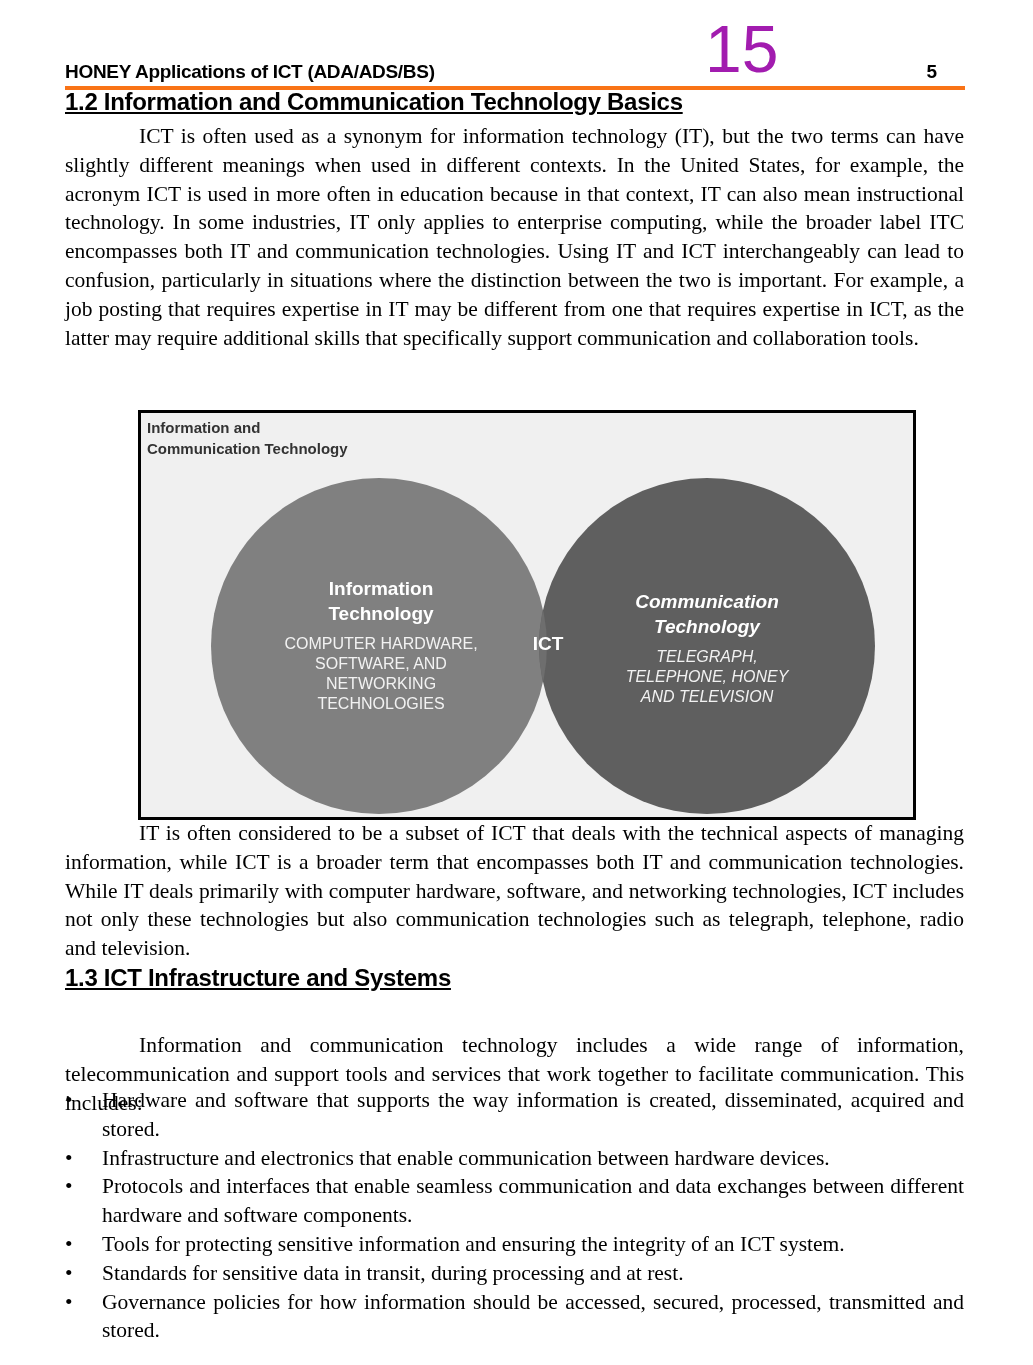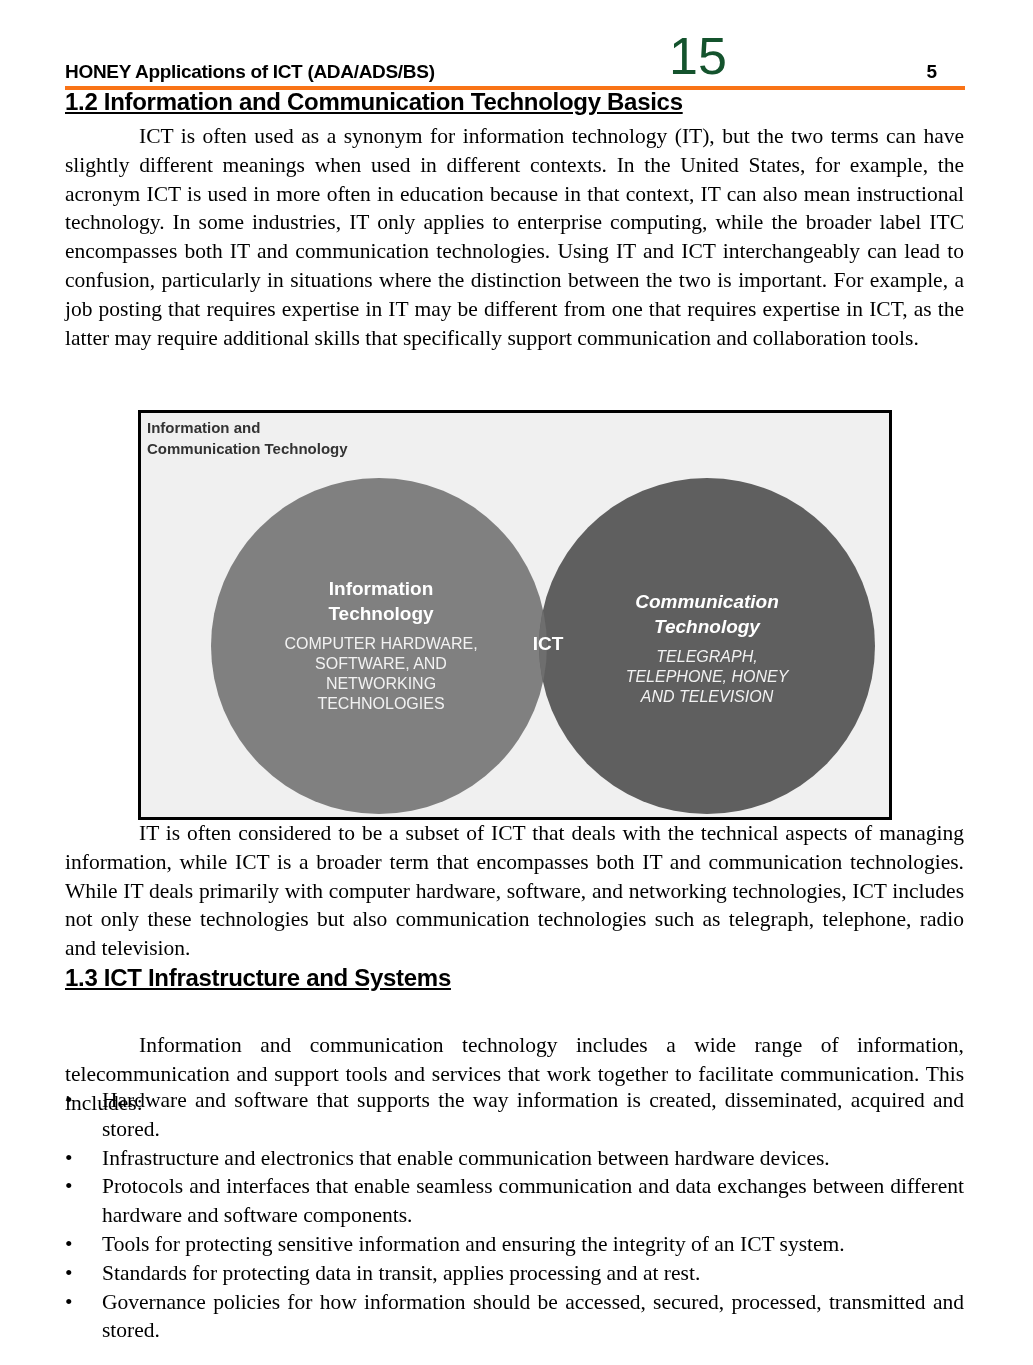--- a/index.html
+++ b/index.html
@@ -7,7 +7,7 @@
   .page { position: absolute; left: 0; top: 0; width: 1033px; height: 1365px; }
   .header { position: absolute; left: 65px; top: 24px; width: 900px; height: 62px; border-bottom: 4px solid #f97316; }
   .header-title { position: absolute; left: 0; bottom: 3px; font-family: "Liberation Sans", sans-serif; font-weight: bold; font-size: 19px; color: #000; letter-spacing: -0.3px; }
-  .header-red { position: absolute; left: 604px; bottom: 4px; font-family: "Liberation Sans", sans-serif; font-size: 52px; color: #14532d; line-height: 1; }
+  .header-red { position: absolute; left: 640px; bottom: 4px; font-family: "Liberation Sans", sans-serif; font-size: 66px; color: #a21caf; line-height: 1; }
   .header-num { position: absolute; right: 28px; bottom: 3px; font-family: "Liberation Sans", sans-serif; font-weight: bold; font-size: 19px; color: #000; }
   .h2 { position: absolute; left: 65px; font-family: "Liberation Sans", sans-serif; font-weight: bold; font-size: 24px; text-decoration: underline; color: #000; letter-spacing: -0.3px; line-height: 28px; text-align: center; }
   .para { position: absolute; left: 65px; width: 899px; font-family: "Liberation Serif", serif; font-size: 21.5px; line-height: 28.8px; color: #000; text-align: justify; margin: 0; }

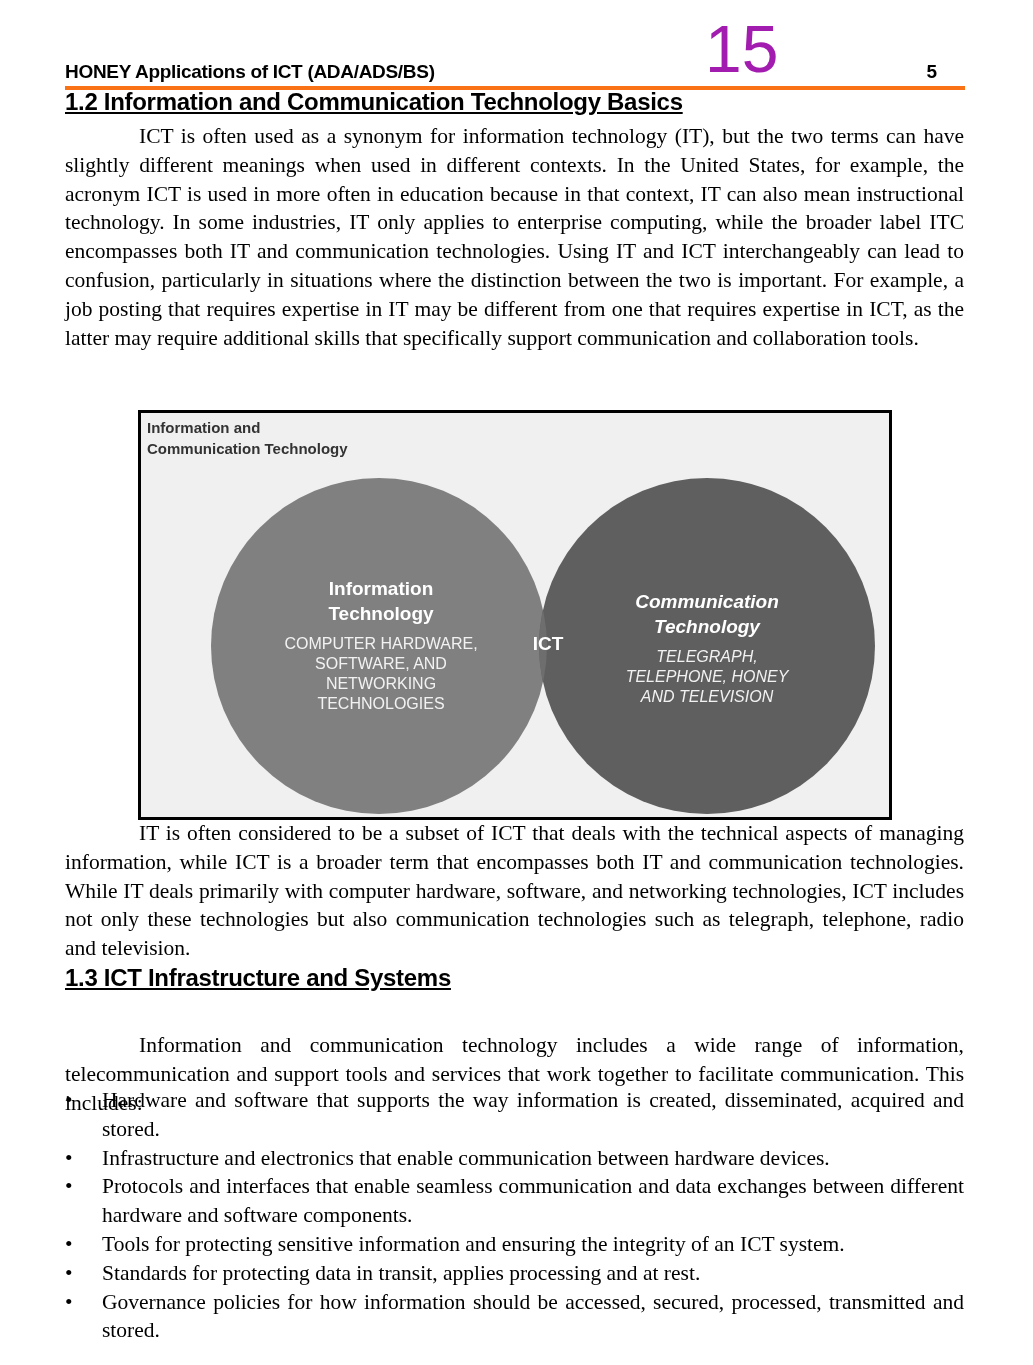--- a/index.html
+++ b/index.html
@@ -12,7 +12,7 @@
   .h2 { position: absolute; left: 65px; font-family: "Liberation Sans", sans-serif; font-weight: bold; font-size: 24px; text-decoration: underline; color: #000; letter-spacing: -0.3px; line-height: 28px; text-align: center; }
   .para { position: absolute; left: 65px; width: 899px; font-family: "Liberation Serif", serif; font-size: 21.5px; line-height: 28.8px; color: #000; text-align: justify; margin: 0; }
   .para .indent { display: inline-block; width: 74px; }
-  .figure { position: absolute; left: 138px; top: 410px; width: 748px; height: 404px; border: 3px solid #000; background: #f0f0f0; overflow: hidden; }
+  .figure { position: absolute; left: 138px; top: 410px; width: 748px; height: 404px; border: 3px solid #000; background: #f0f0f0; overflow: hidden; padding-left: 24px; }
   .fig-title { position: absolute; left: 6px; top: 4px; font-family: "Liberation Sans", sans-serif; font-weight: bold; font-size: 15px; line-height: 21px; color: #333; }
   .fig-svg { position: absolute; left: 0; top: 0; }
   .venn-text { position: absolute; text-align: center; font-family: "Liberation Sans", sans-serif; color: #fff; }

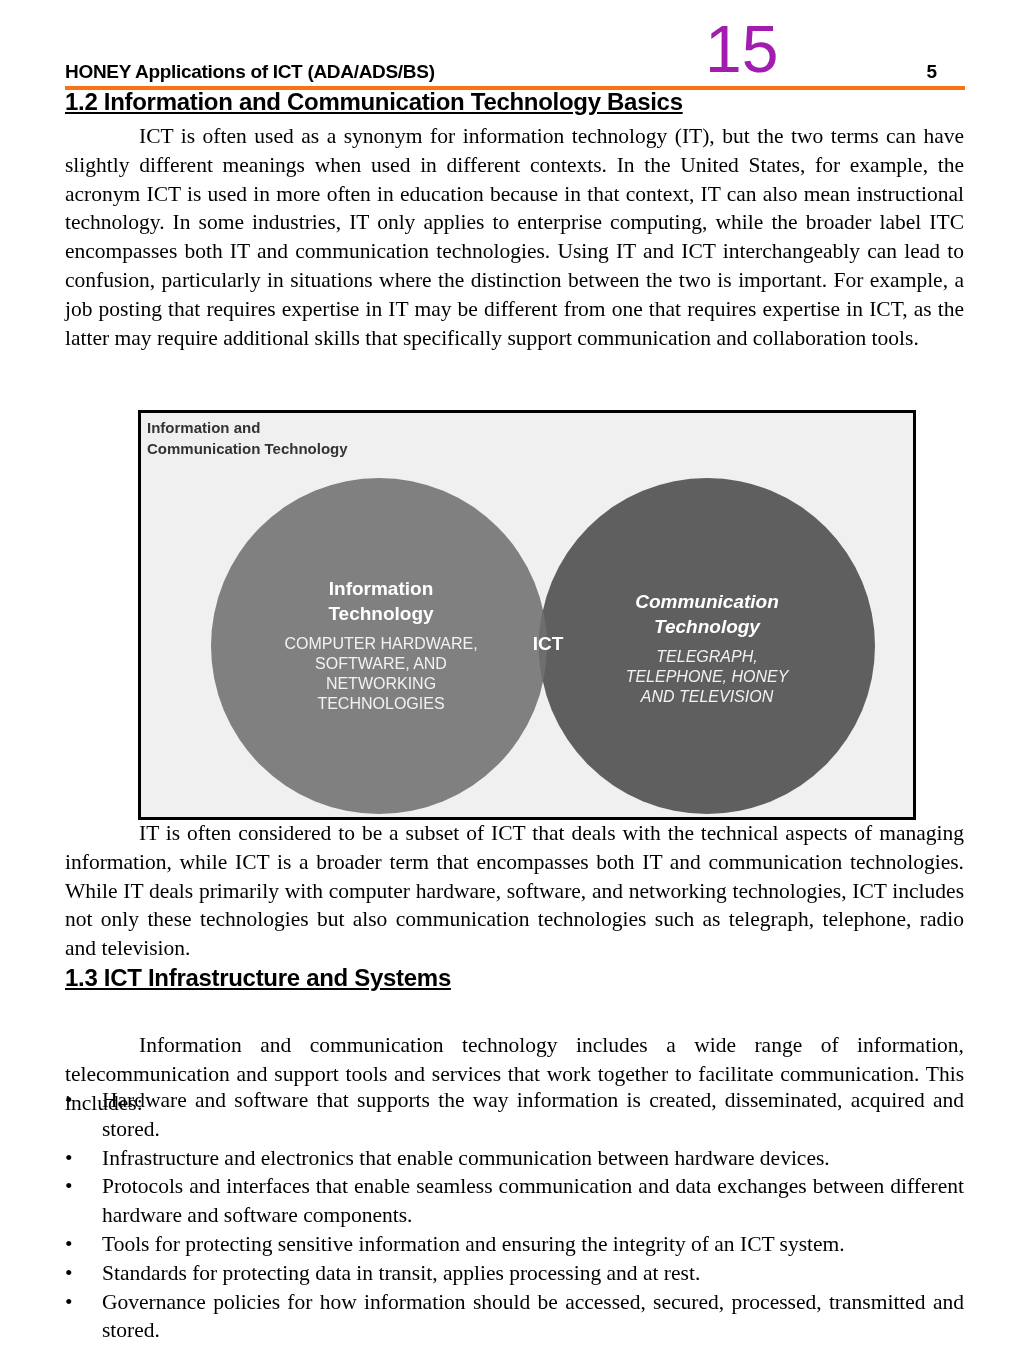--- a/index.html
+++ b/index.html
@@ -89,7 +89,7 @@
     <li><span class="dot">•</span><span>Infrastructure and electronics that enable communication between hardware devices.</span></li>
     <li><span class="dot">•</span><span>Protocols and interfaces that enable seamless communication and data exchanges between different hardware and software components.</span></li>
     <li><span class="dot">•</span><span>Tools for protecting sensitive information and ensuring the integrity of an ICT system.</span></li>
-    <li><span class="dot">•</span><span>Standards for protecting data in transit, applies processing and at rest.</span></li>
+    <li><span class="dot">•</span><span>Standards for sensitive data in transit, during processing and at rest.</span></li>
     <li><span class="dot">•</span><span>Governance policies for how information should be accessed, secured, processed, transmitted and stored.</span></li>
   </ul>
 

